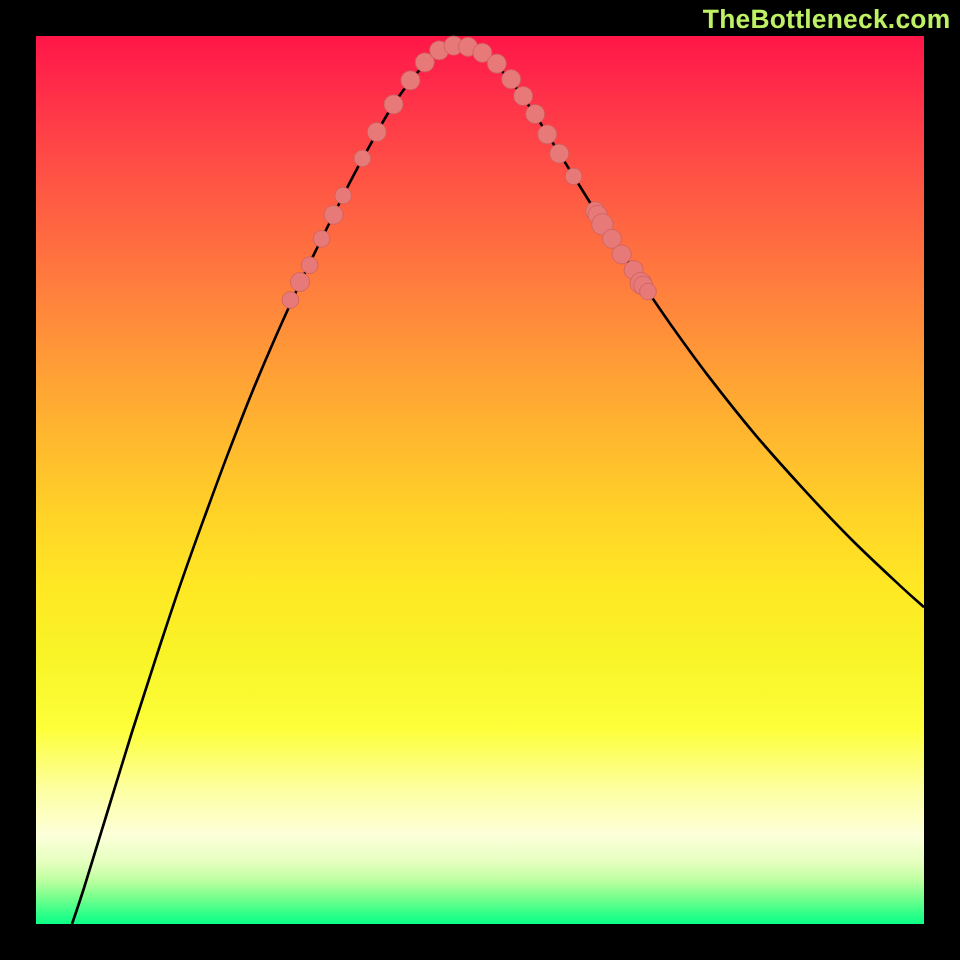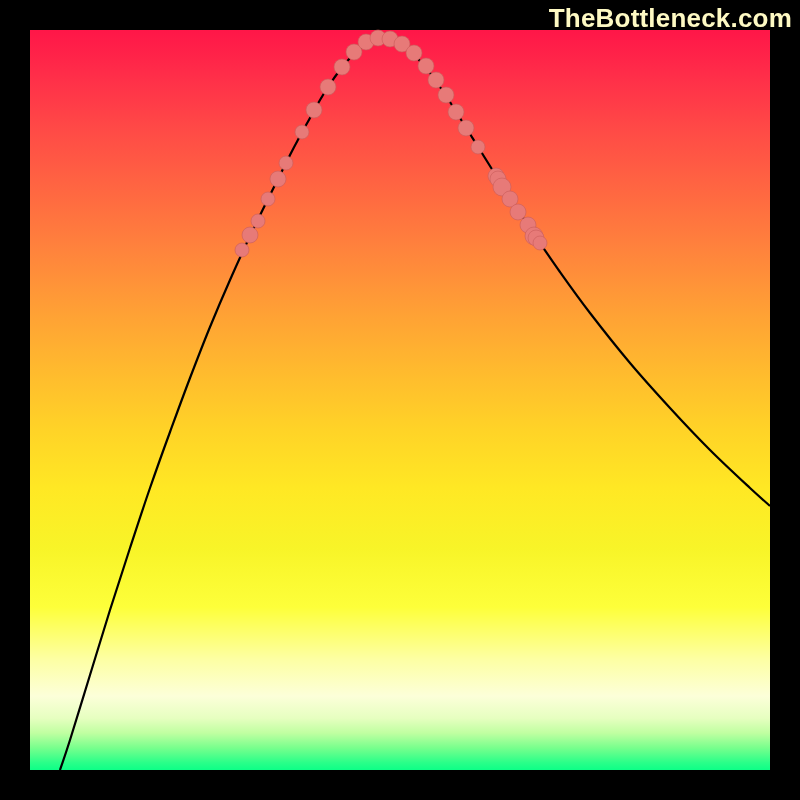--- a/index.html
+++ b/index.html
@@ -56,9 +56,9 @@
     top: 3px;
     right: 8px;
     font-family: Arial, Helvetica, sans-serif;
-    font-size: 26px;
+    font-size: 22px;
     font-weight: 600;
-    color: #fef9c3;
+    color: #bef264;
     letter-spacing: 0.2px;
   }
 </style>

